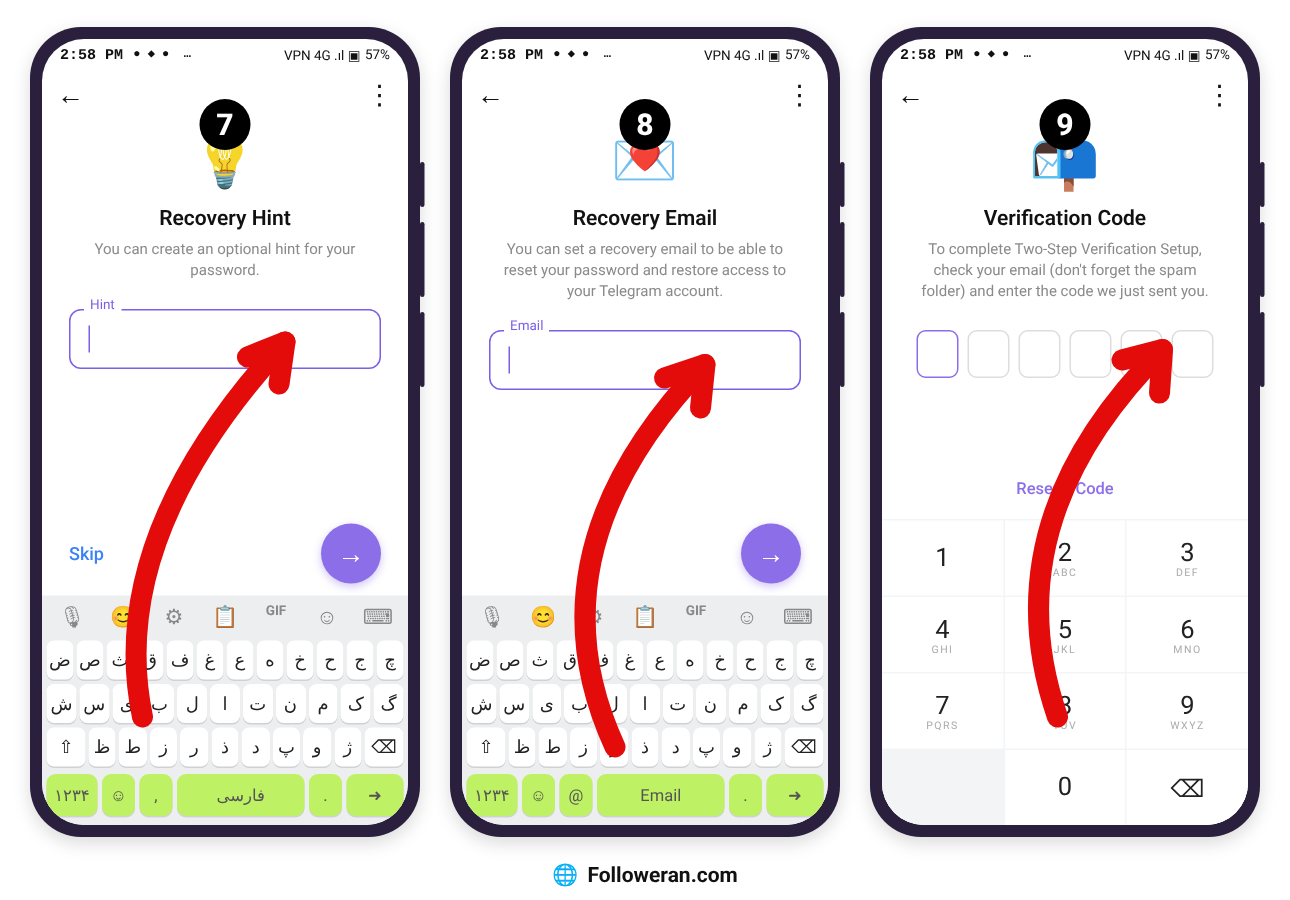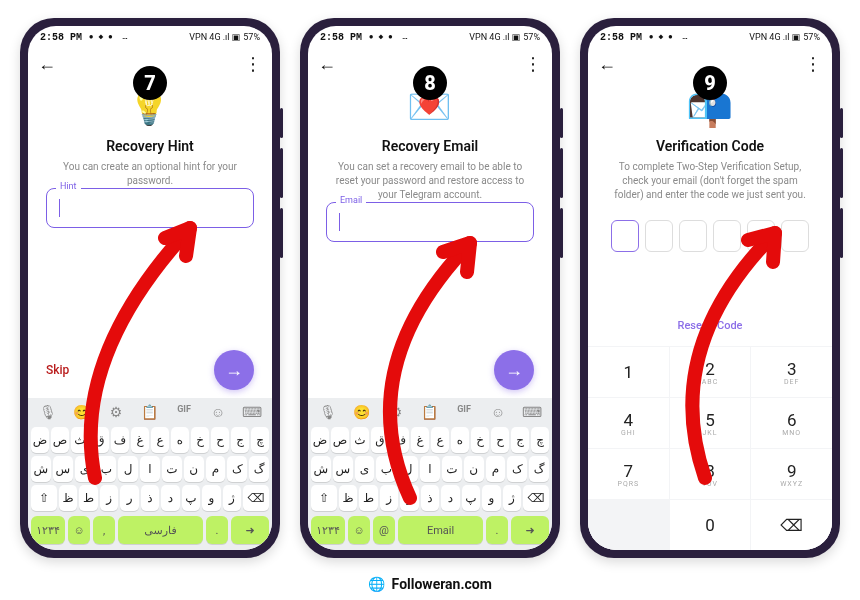--- a/index.html
+++ b/index.html
@@ -82,6 +82,7 @@
   .desc { font-size:10px; color:#8a8a8a; line-height:1.4; padding:0 4px; }
   .field-wrap {
     width:100%;
+    margin-top:18px;
     position:relative;
   }
   .field {

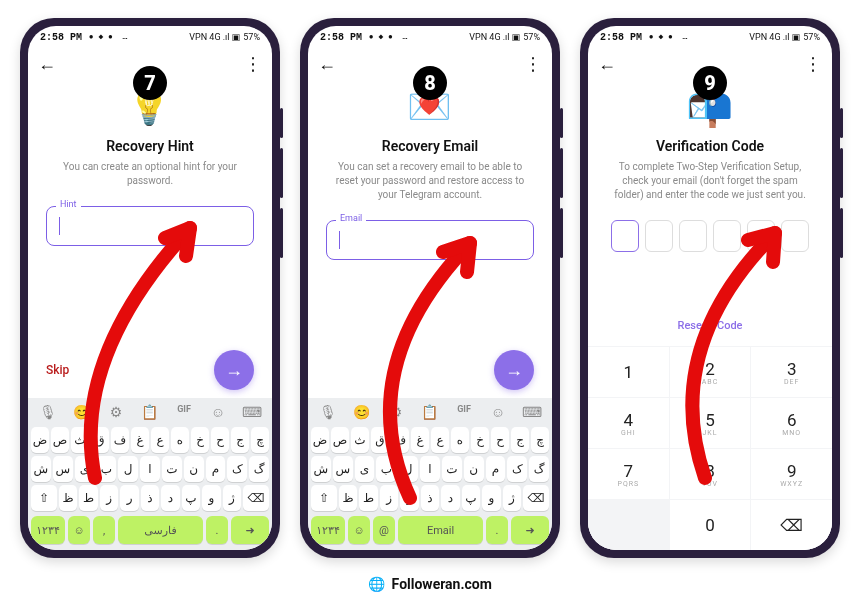--- a/index.html
+++ b/index.html
@@ -110,7 +110,7 @@
     margin-top:auto;
     height:56px;
   }
-  .skip { font-size:12px; color:#b91c1c; font-weight:500; }
+  .skip { font-size:12px; color:#3b82f6; font-weight:500; }
   .resend { font-size:11px; color:#8c6fe8; font-weight:500; text-align:center; width:100%; margin-top:auto; padding-bottom:14px;}
   .fab {
     width:40px;height:40px;border-radius:50%;

